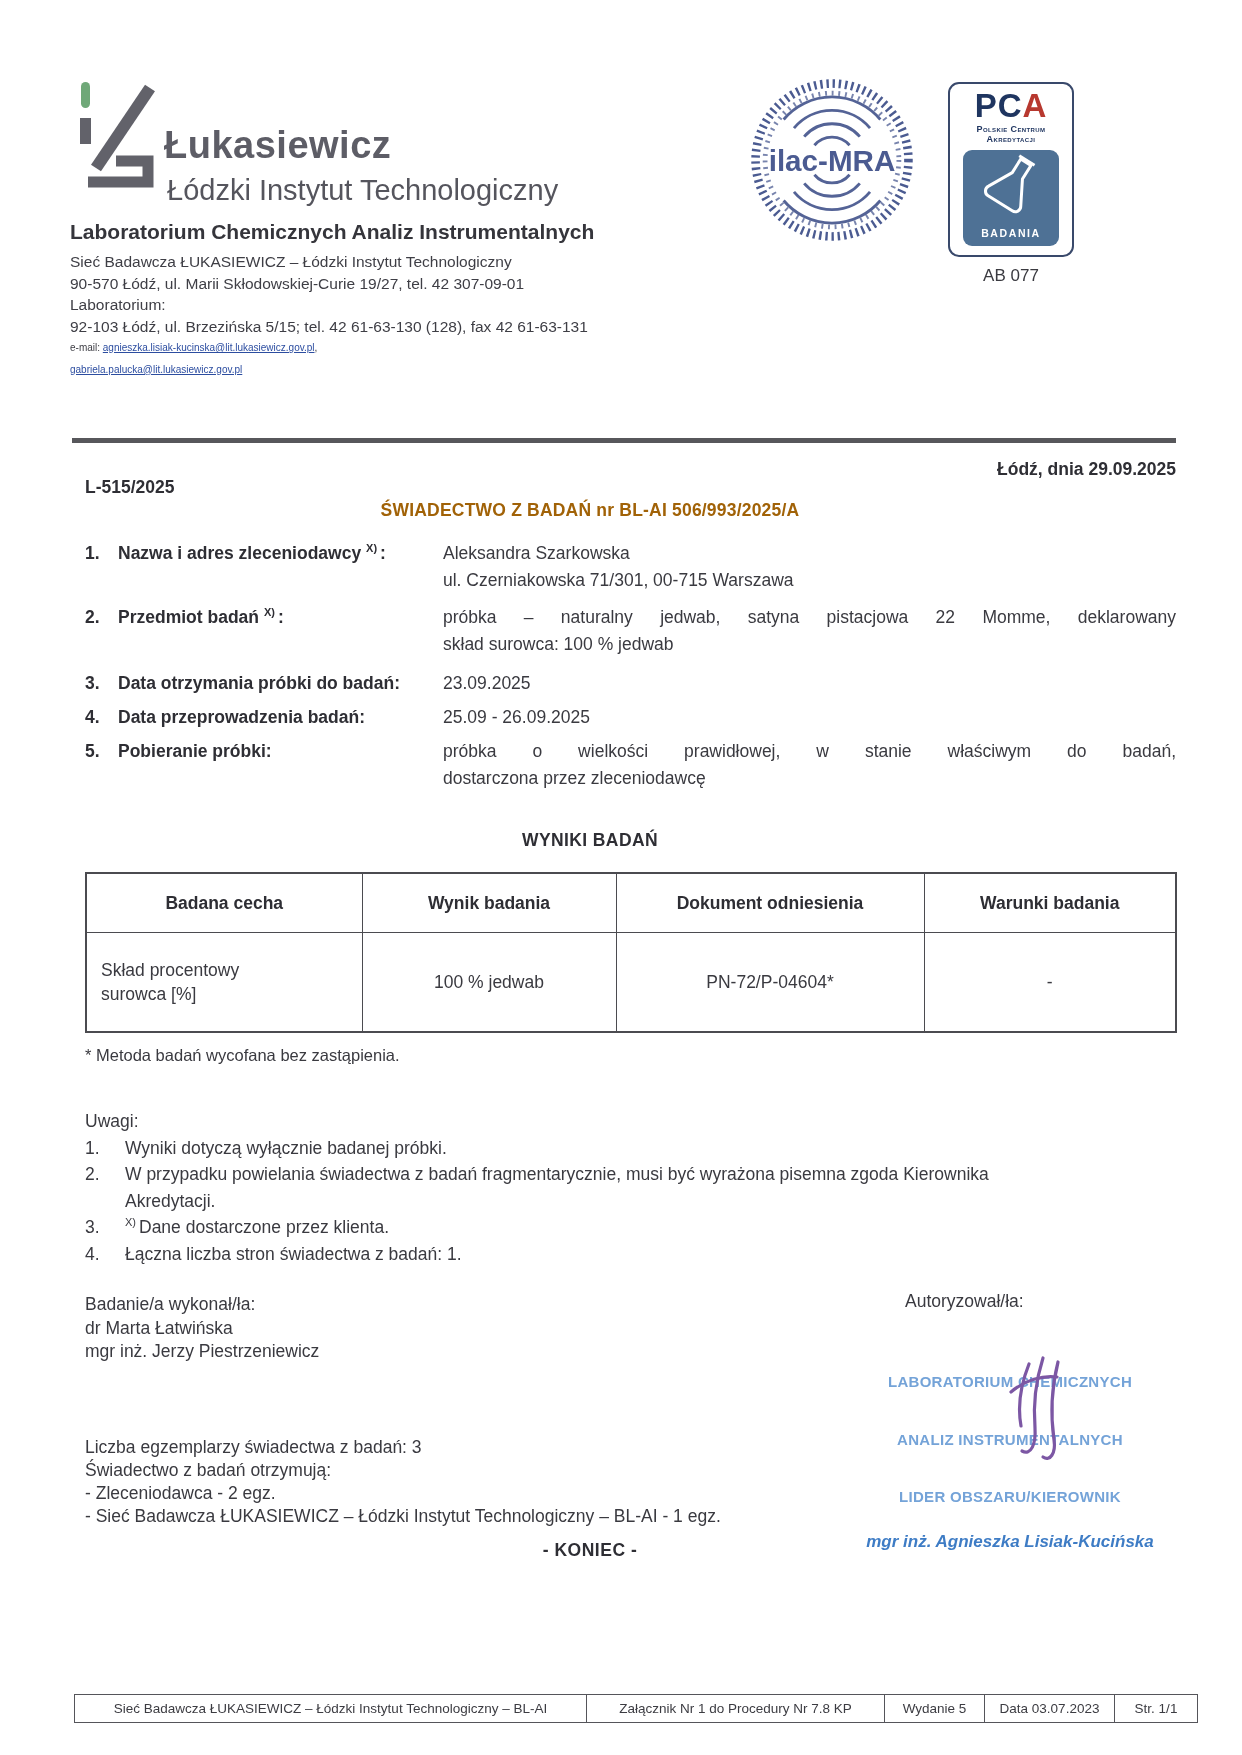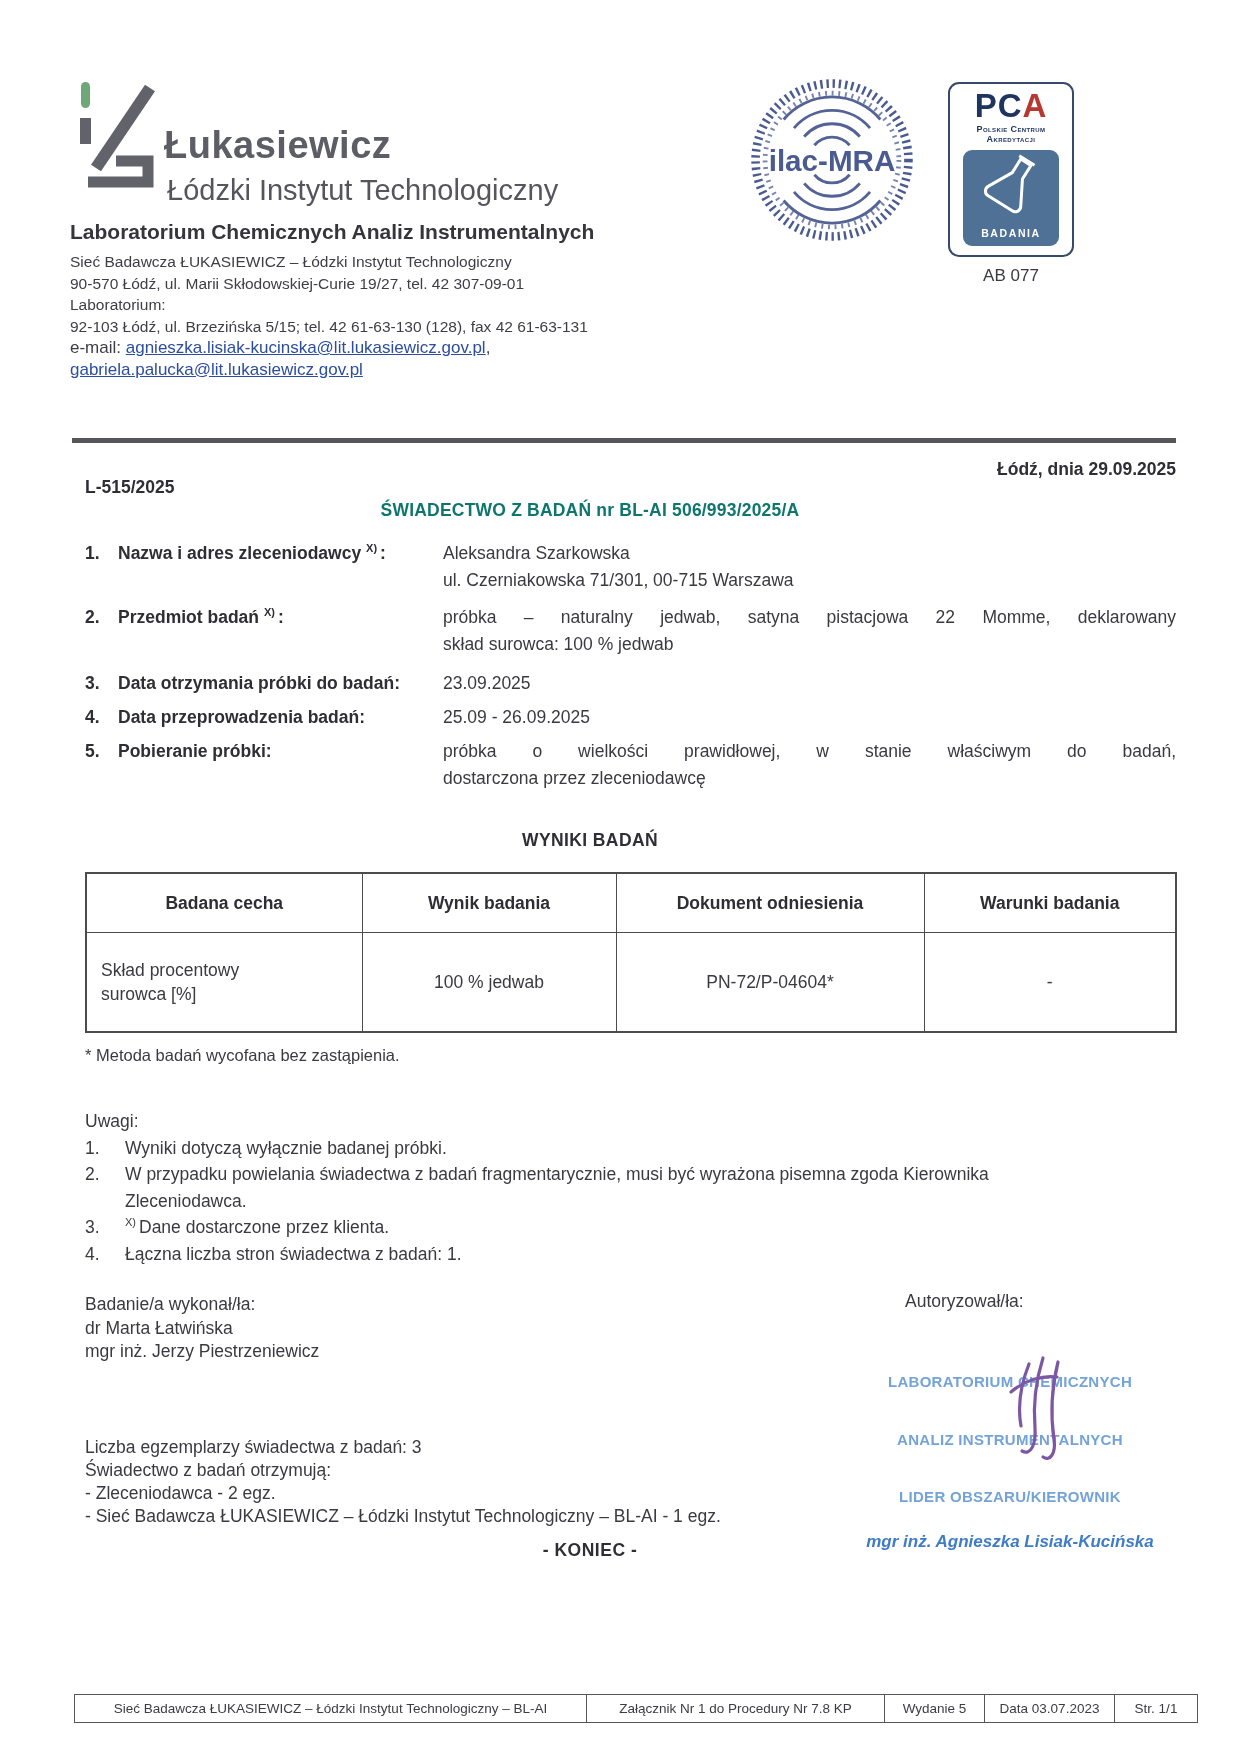--- a/index.html
+++ b/index.html
@@ -15,7 +15,7 @@
   .lab-block{left:70px;top:220px;width:640px;}
   .lab-title{font-size:21px;font-weight:700;color:#35353b;margin-bottom:7px;}
   .addr-line{font-size:15.5px;line-height:21.5px;color:#3e3e45;}
-  .email-line{font-size:17px;line-height:21.5px;color:#3e3e45;}
+  .email-line{font-size:10px;line-height:21.5px;color:#3e3e45;}
   .email-link{color:#2c4da0;text-decoration:underline;cursor:pointer;}
   
   .seal{left:746px;top:74px;}

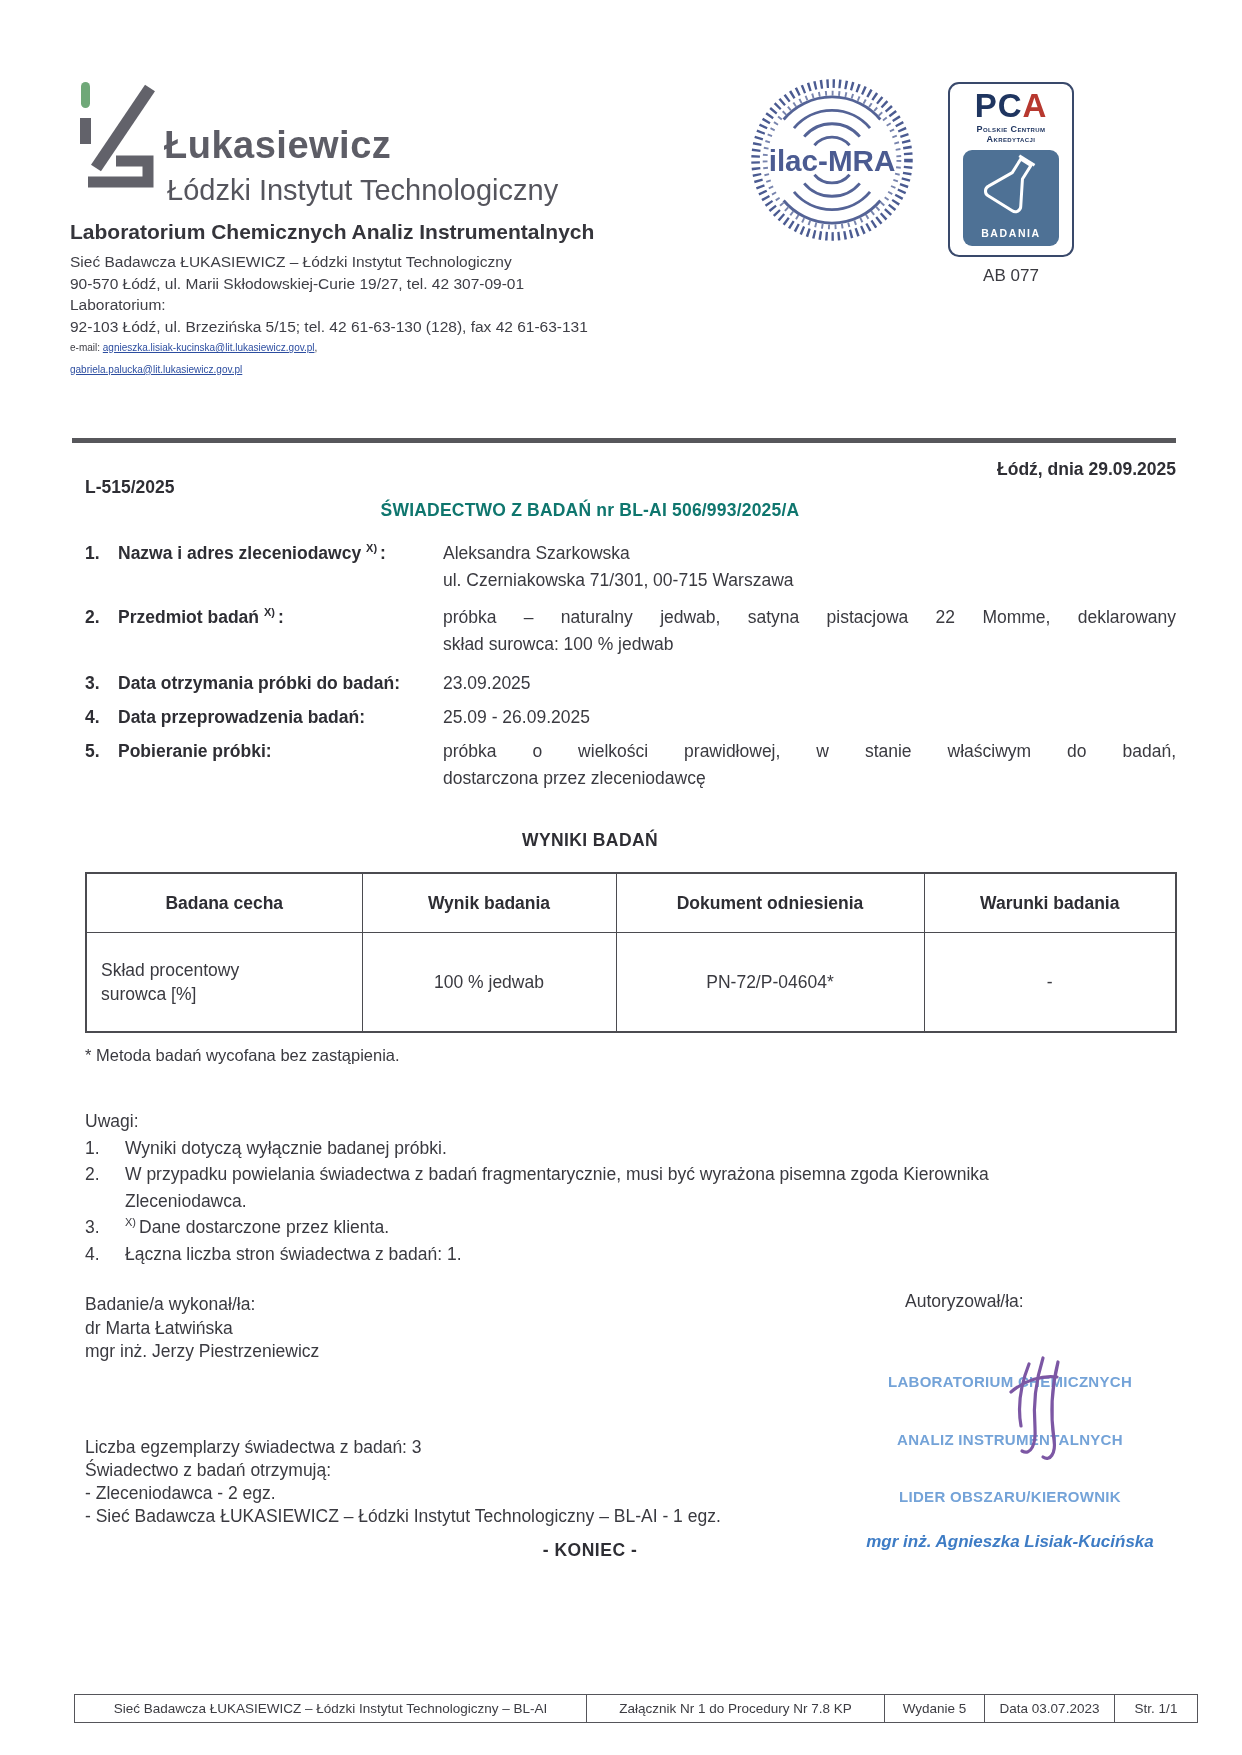--- a/index.html
+++ b/index.html
@@ -33,7 +33,7 @@
   .place-date{left:696px;top:459px;width:480px;text-align:right;font-size:17.5px;font-weight:700;color:#2e2e34;}
   .ref-no{left:85px;top:477px;font-size:17.5px;font-weight:700;color:#2e2e34;}
   .center-line{left:40px;width:1100px;text-align:center;}
-  .doc-title{top:500px;font-size:17.5px;font-weight:700;color:#0f766e;letter-spacing:.2px;}
+  .doc-title{top:500px;font-size:17.5px;font-weight:700;color:#a16207;letter-spacing:.2px;}
   
   .items{left:85px;top:540px;width:1091px;font-size:17.5px;line-height:27px;}
   .item-row{display:flex;align-items:flex-start;}

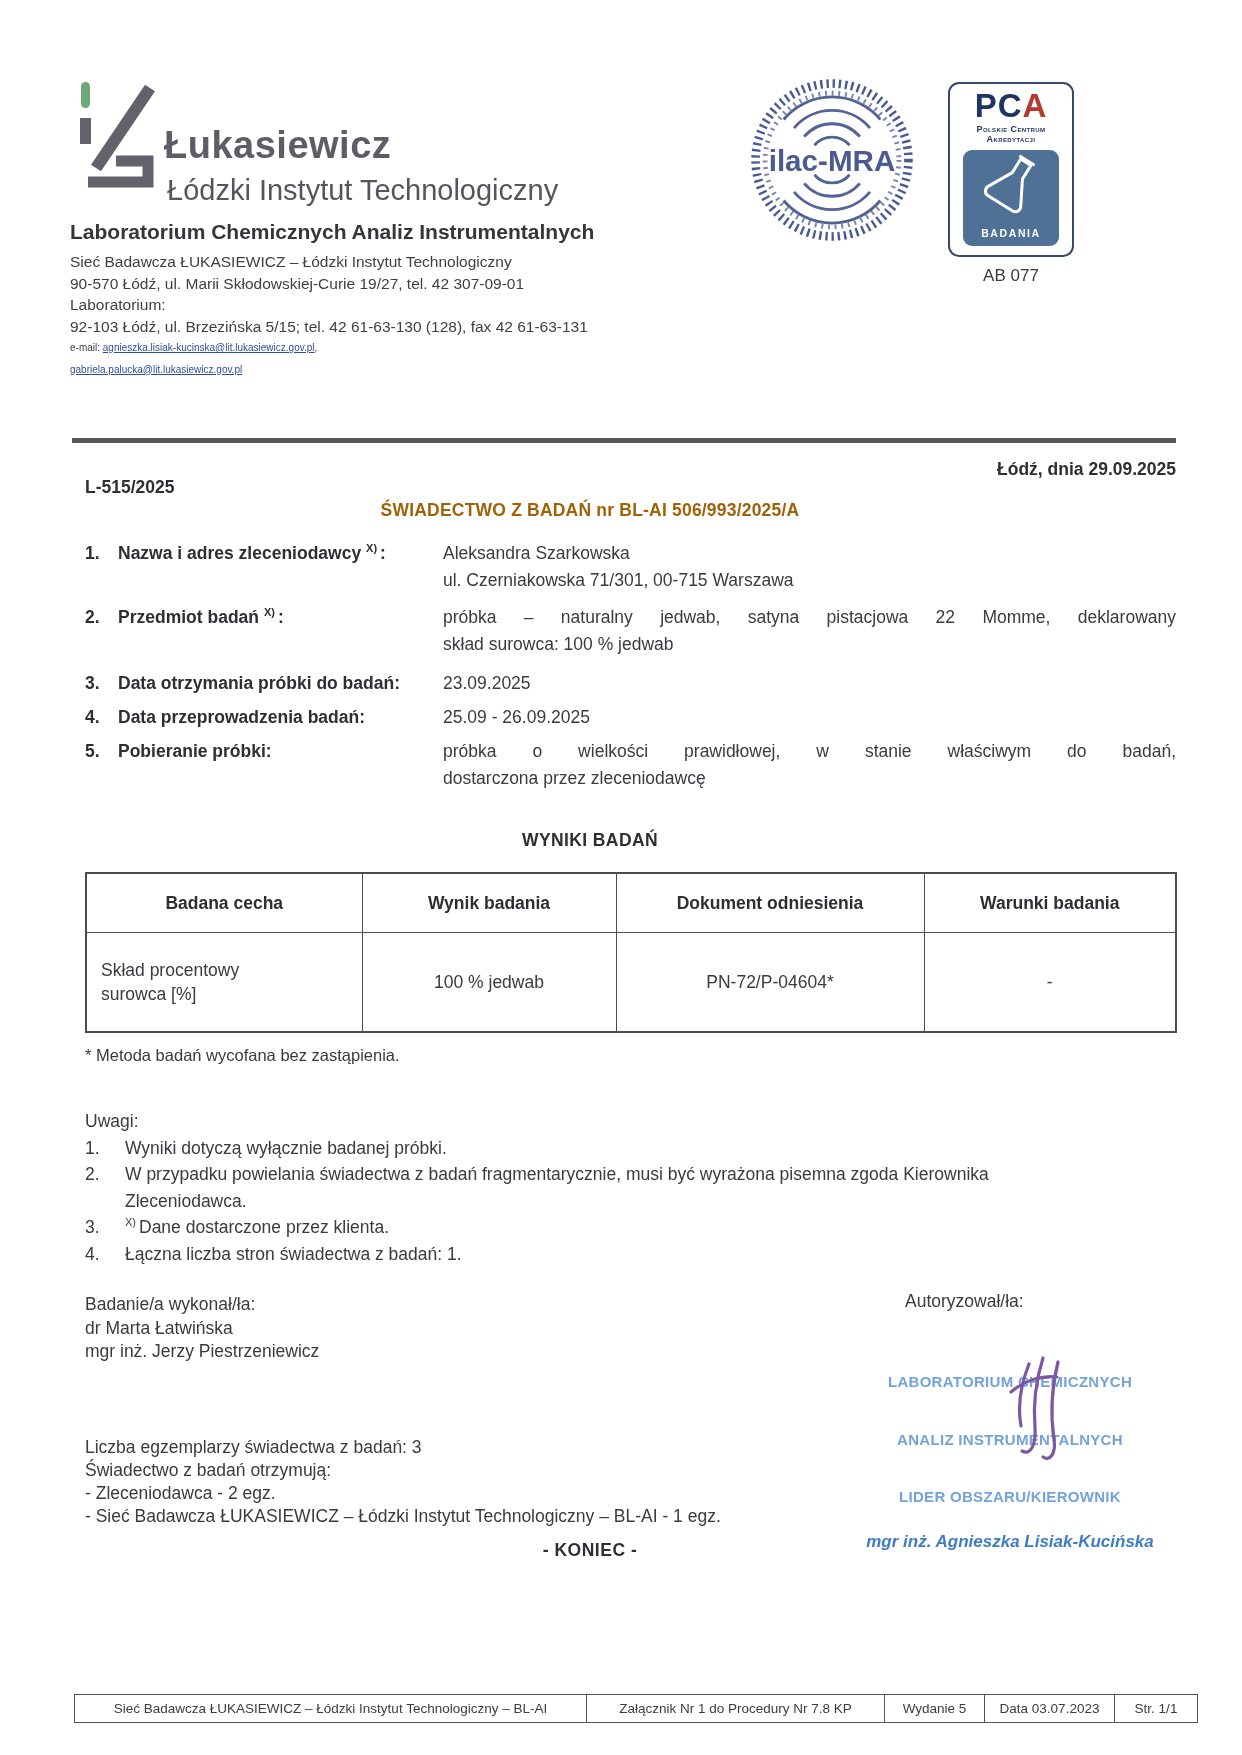--- a/index.html
+++ b/index.html
@@ -224,7 +224,7 @@
     </div>
     <div class="rm-row">
       <span class="rm-no">2.</span>
-      <span class="rm-text"><span>W przypadku powielania świadectwa z badań fragmentarycznie, musi być wyrażona pisemna zgoda Kierownika</span><div>Zleceniodawca.</div></span>
+      <span class="rm-text"><span>W przypadku powielania świadectwa z badań fragmentarycznie, musi być wyrażona pisemna zgoda Kierownika</span><div>Akredytacji.</div></span>
     </div>
     <div class="rm-row">
       <span class="rm-no">3.</span>

